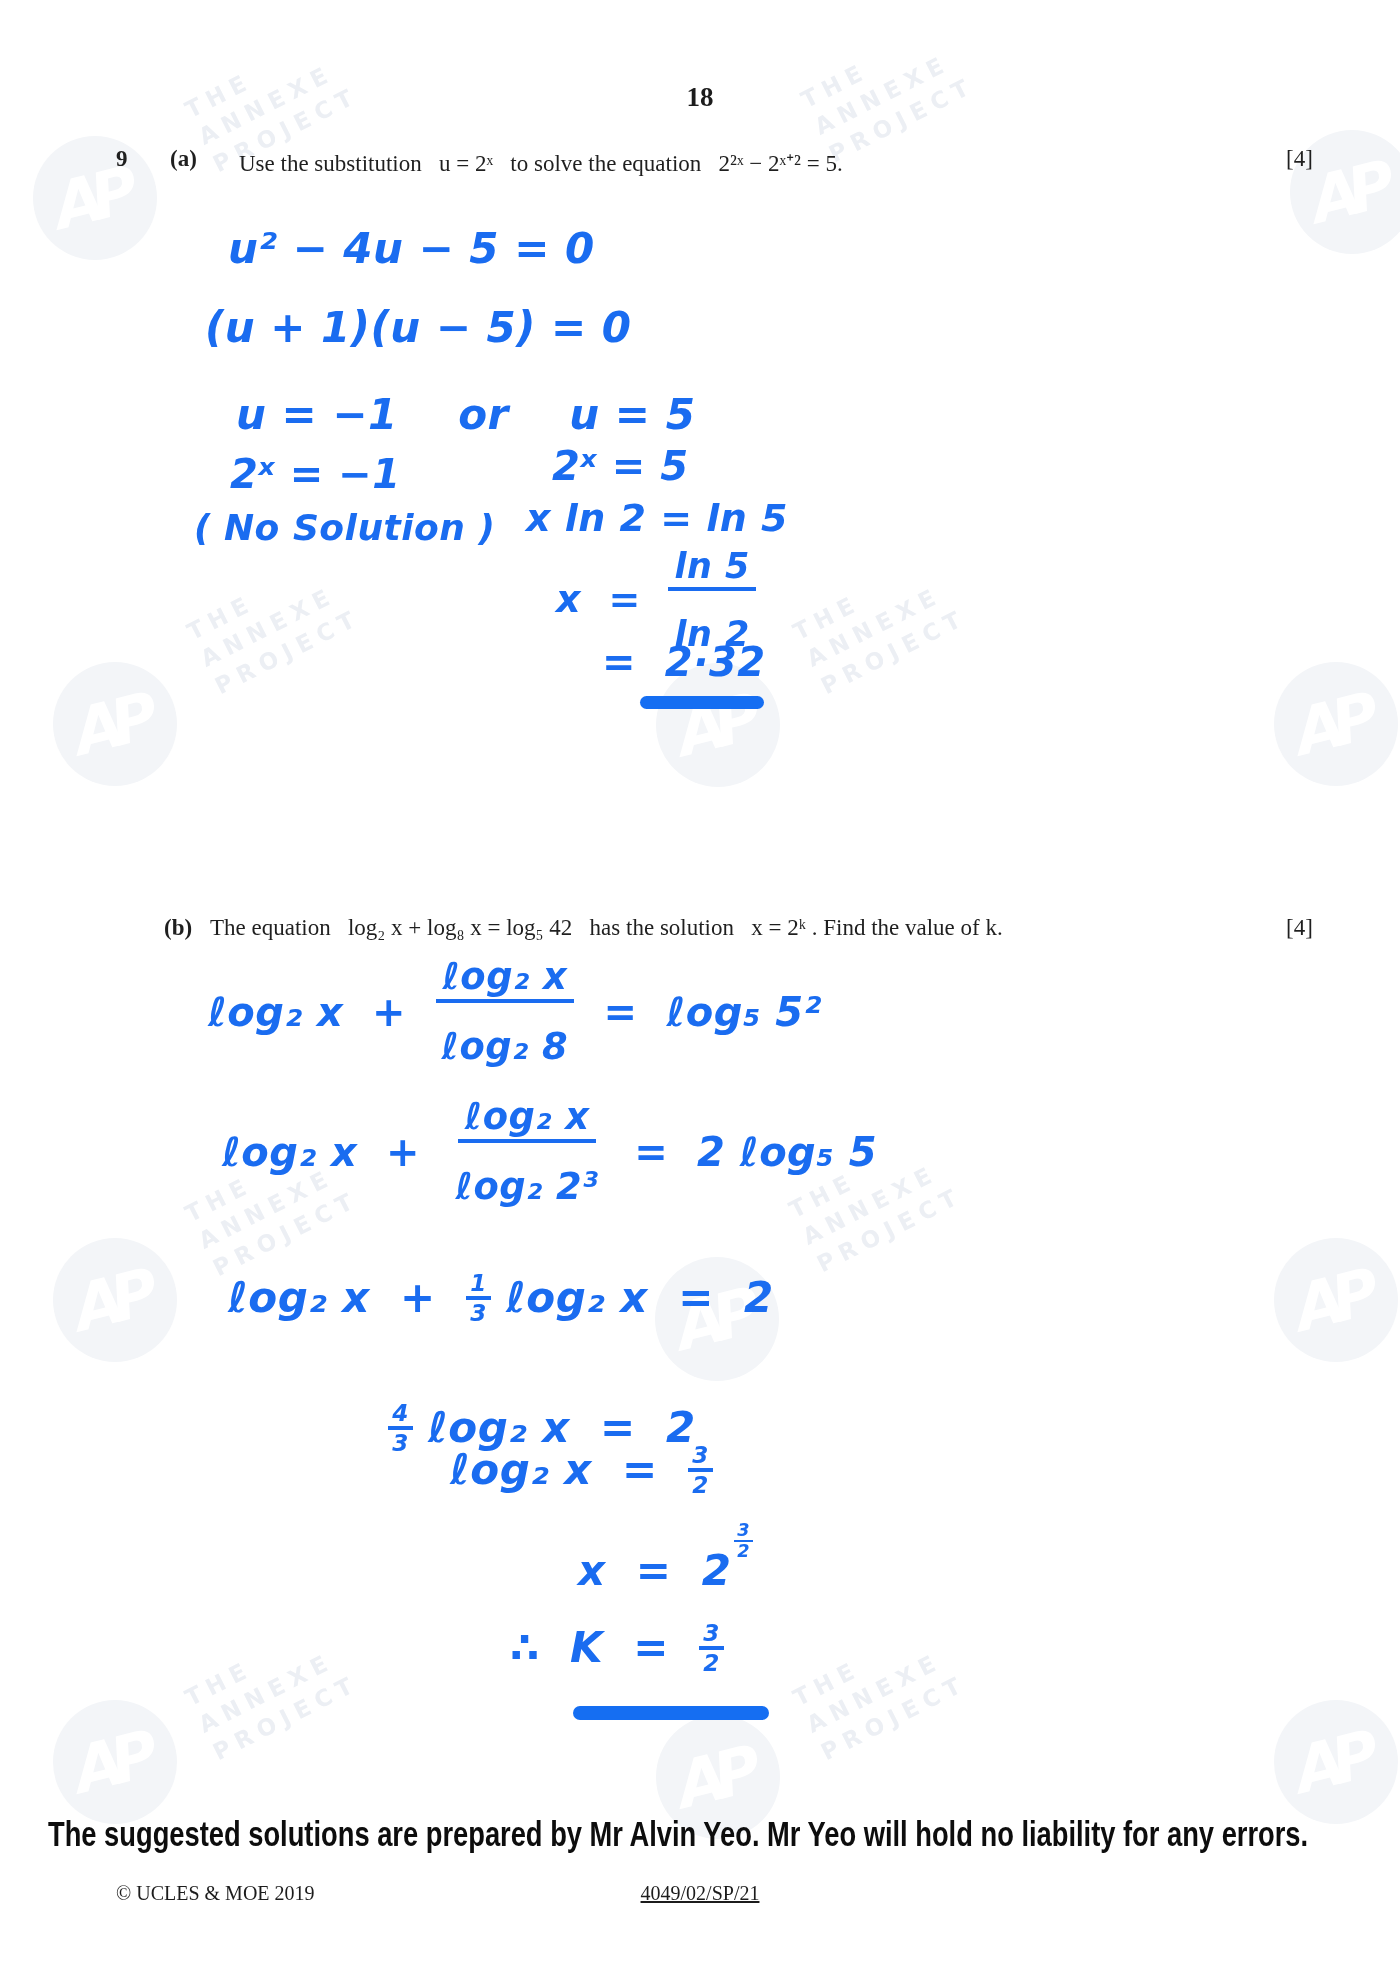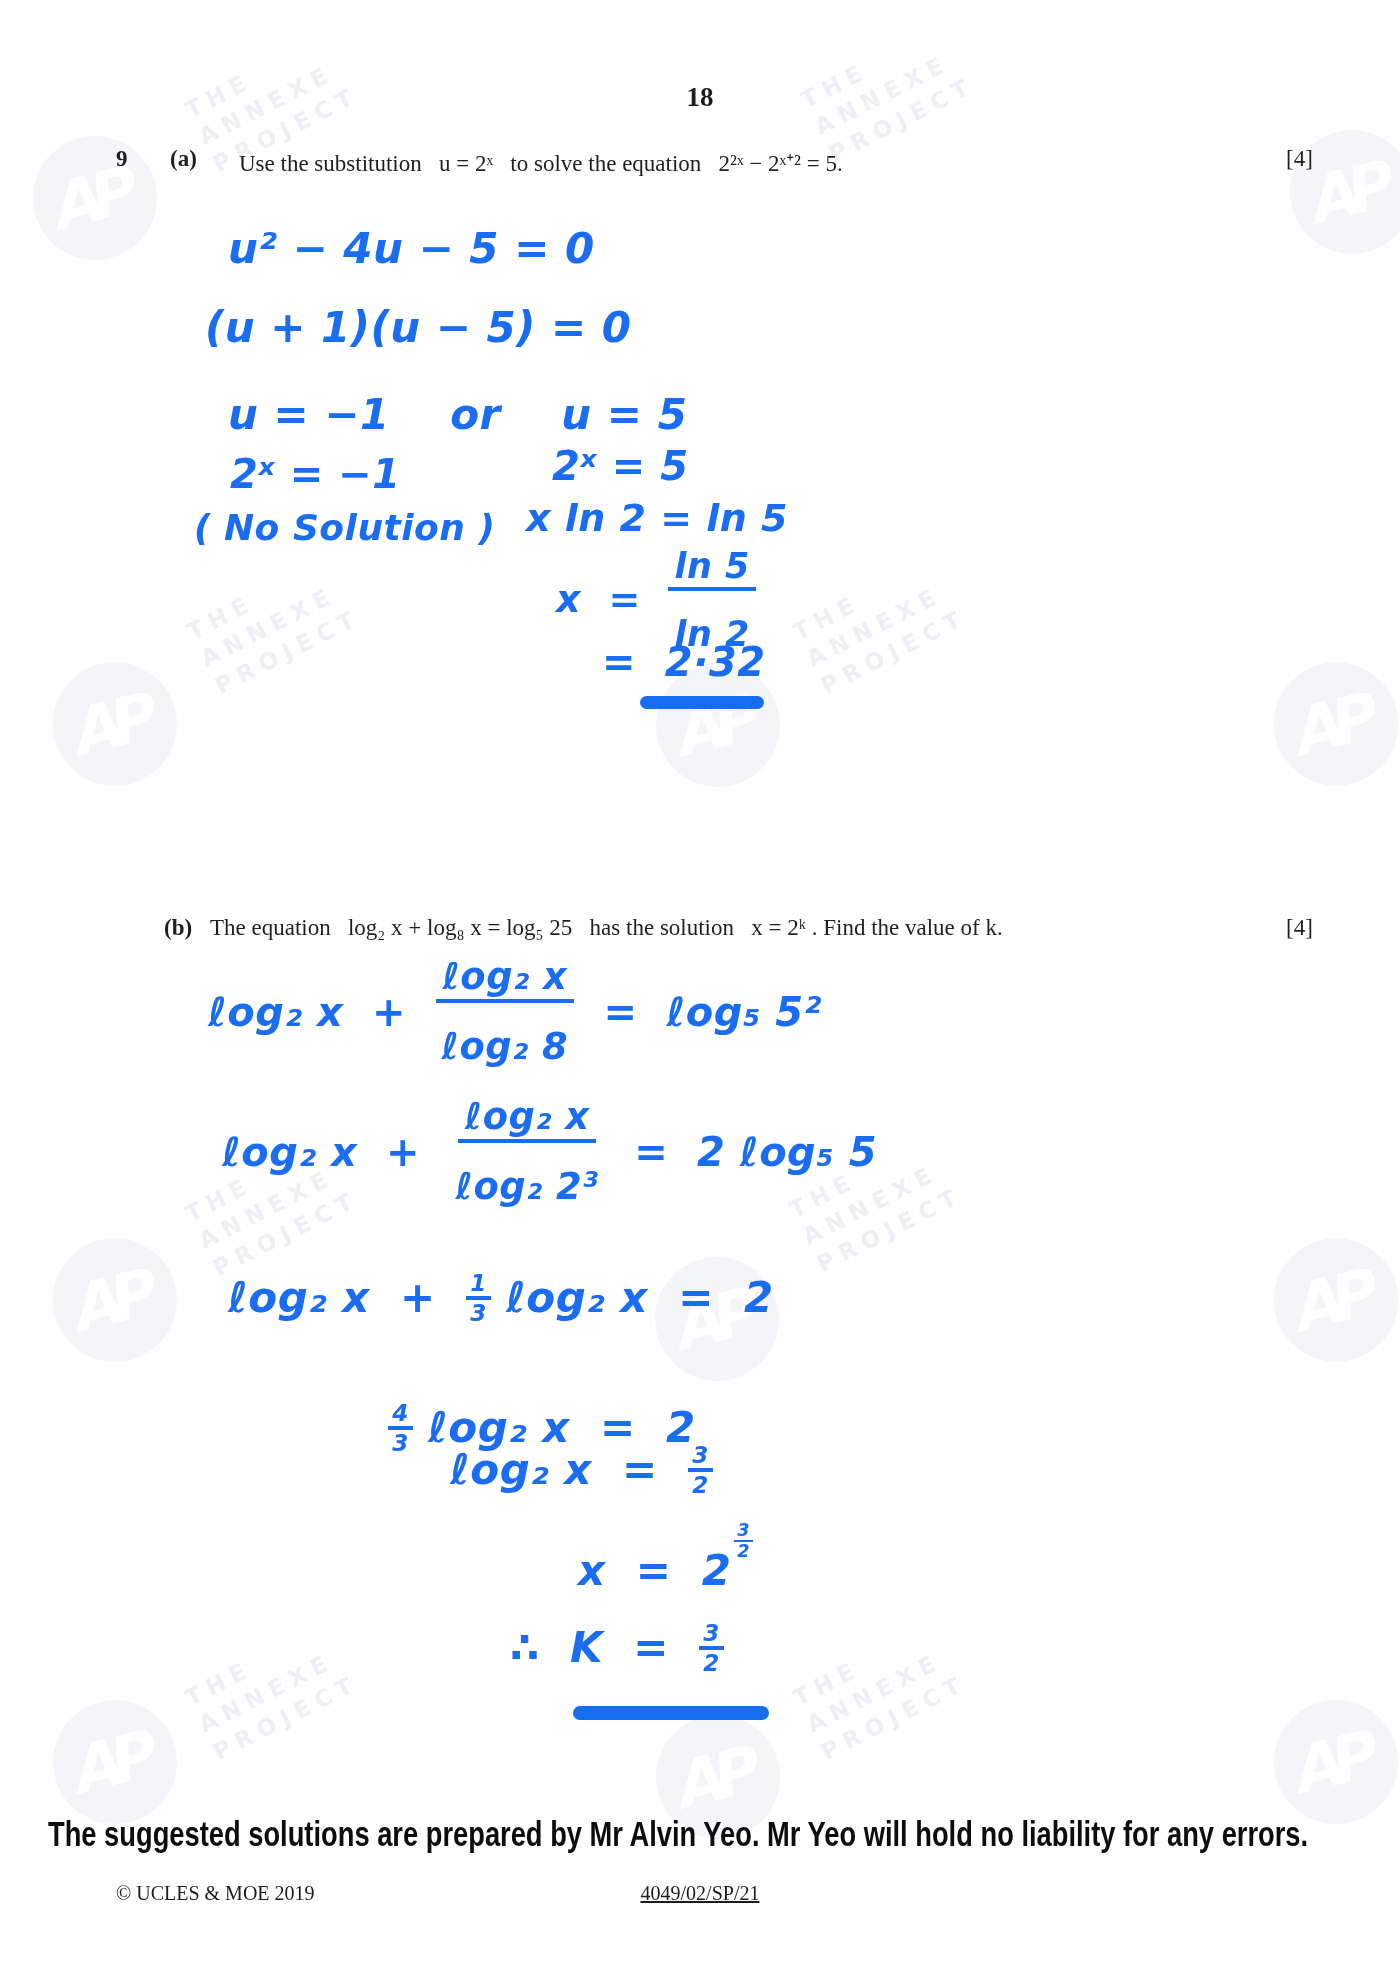--- a/index.html
+++ b/index.html
@@ -97,7 +97,7 @@
 
   <div class="hw" style="left:228px;top:226px;font-size:42px;"><span>u² − 4u − 5 = 0</span></div>
   <div class="hw" style="left:205px;top:305px;font-size:42px;"><span>(u + 1)(u − 5) = 0</span></div>
-  <div class="hw" style="left:228px;top:392px;font-size:42px;font-style:italic;"><span>u = −1    or    u = 5</span></div>
+  <div class="hw" style="left:236px;top:392px;font-size:42px;font-style:italic;"><span>u = −1    or    u = 5</span></div>
   <div class="hw" style="left:230px;top:452px;font-size:40px;"><span>2ˣ = −1</span></div>
   <div class="hw" style="left:194px;top:508px;font-size:36px;"><span>( No Solution )</span></div>
   <div class="hw" style="left:552px;top:444px;font-size:40px;"><span>2ˣ = 5</span></div>

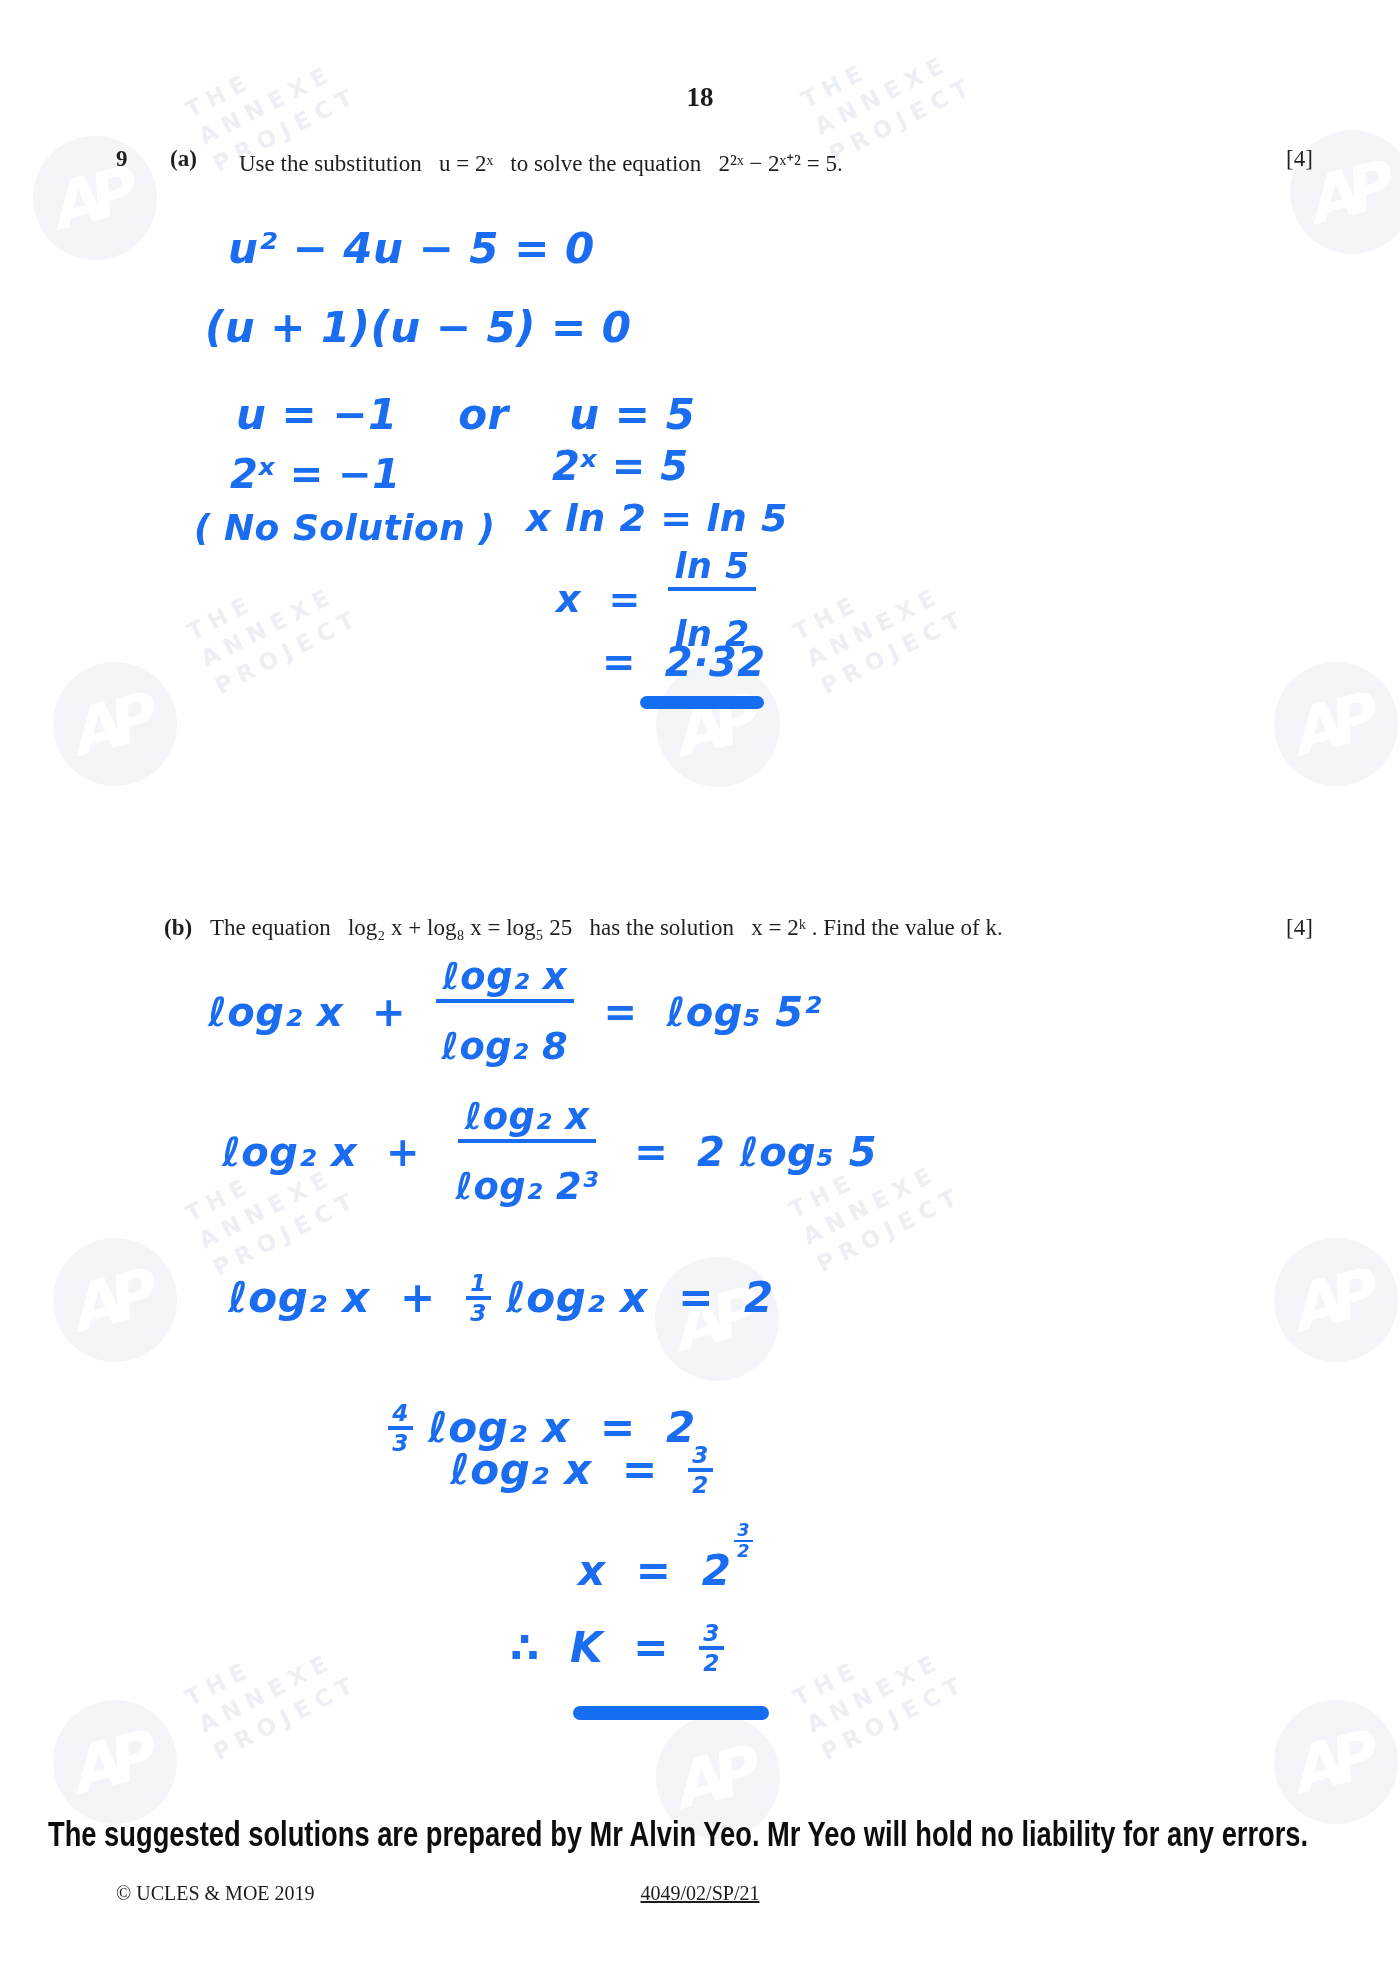--- a/index.html
+++ b/index.html
@@ -107,7 +107,7 @@
   <div class="uline" style="left:640px;top:696px;width:124px;height:13px;"></div>
 
   <span class="print bold" style="left:164px;top:915px;">(b)</span>
-  <span class="print" style="left:210px;top:915px;">The equation   log₂ x + log₈ x = log₅ 25   has the solution   x = 2ᵏ . Find the value of k.</span>
+  <span class="print" style="left:210px;top:915px;">The equation   log₂ x + log₈ x = log₅ 42   has the solution   x = 2ᵏ . Find the value of k.</span>
   <span class="print" style="left:1286px;top:915px;">[4]</span>
 
   <div class="hw" style="left:208px;top:958px;font-size:40px;"><span>ℓog₂ x  +  </span><span class="frac big"><span class="fn">ℓog₂ x</span><span class="fd">ℓog₂ 8</span></span><span>  =  ℓog₅ 5²</span></div>

